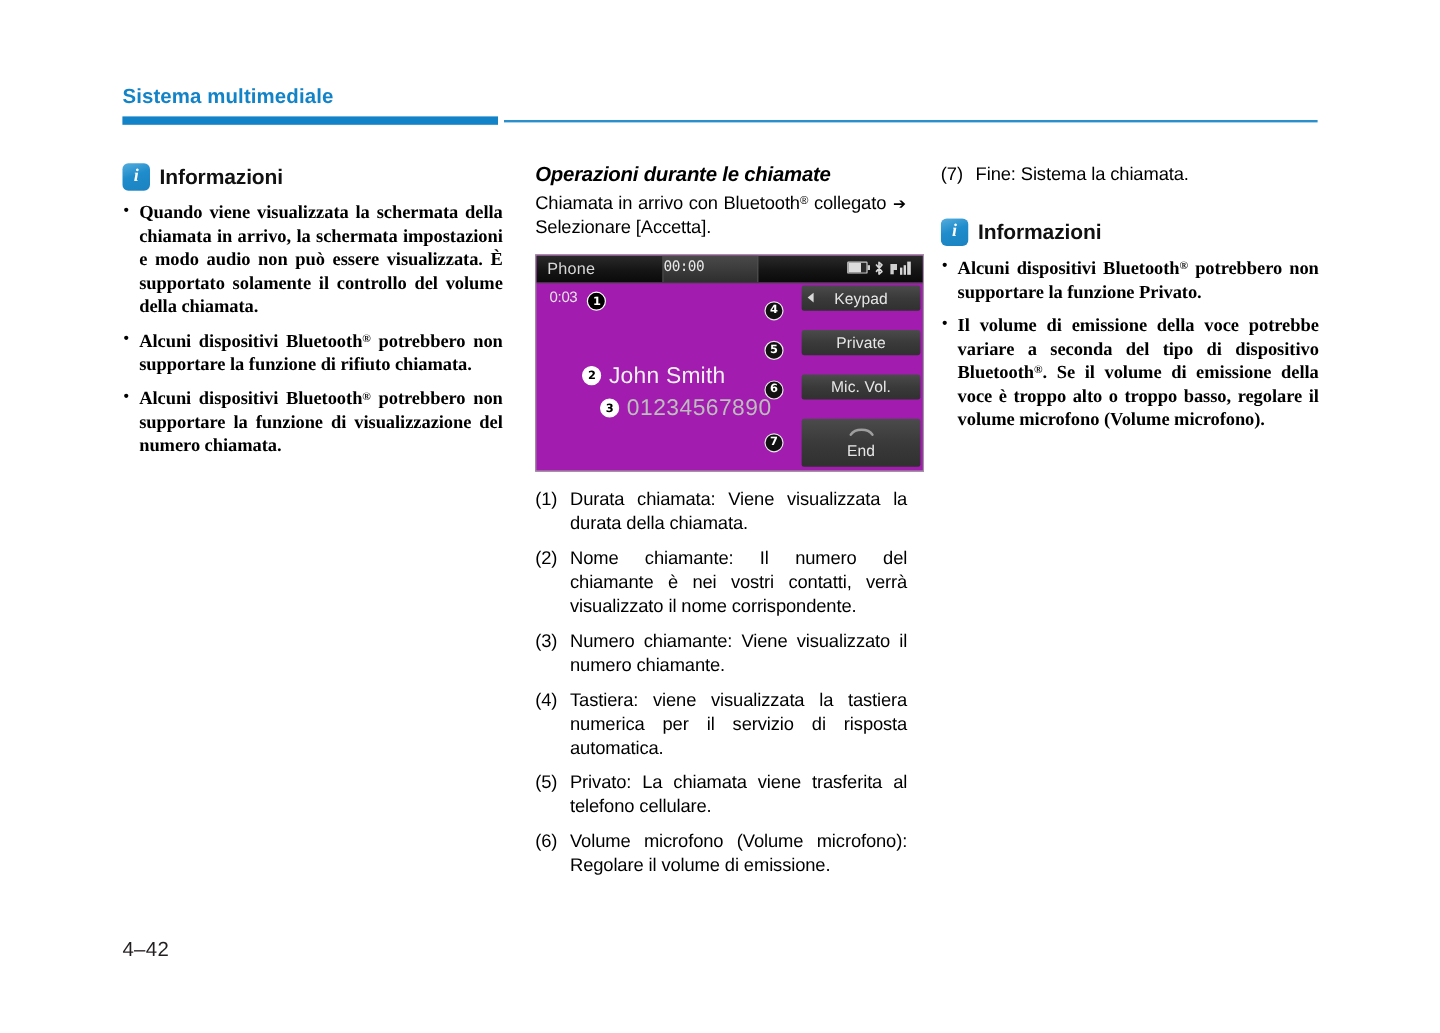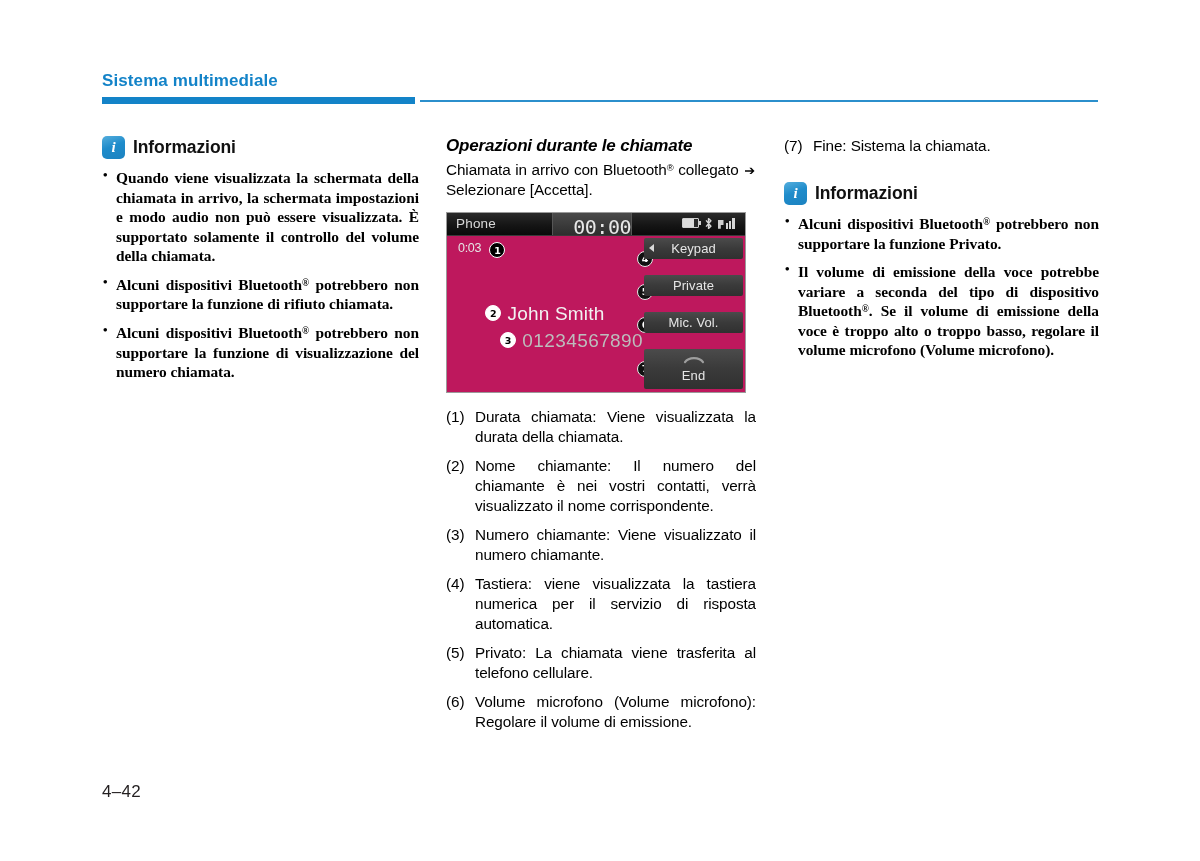--- a/index.html
+++ b/index.html
@@ -185,10 +185,10 @@
   
   .phone-shot {
     position: relative;
-    width: 300px;
+    width: 324px;
     height: 181px;
     margin: 0 0 14px 0;
-    background: #be185d;
+    background: #a21caf;
     border: 1px solid #9a9a9a;
     box-sizing: border-box;
     overflow: hidden;

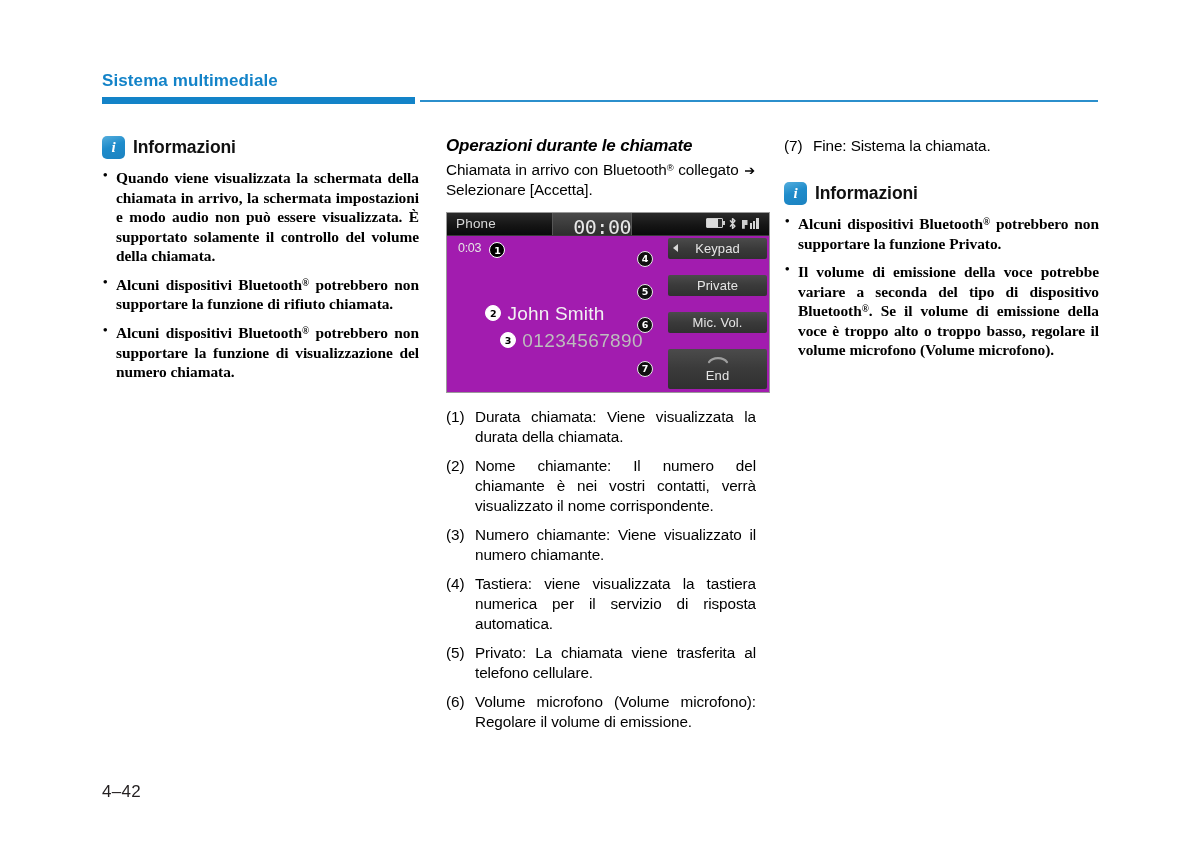--- a/index.html
+++ b/index.html
@@ -226,9 +226,9 @@
     position: absolute;
     left: 0; top: 2px;
     width: 100%;
-    text-align: right;
+    text-align: left;
     font-family: "DejaVu Sans Mono", monospace;
-    font-size: 20px;
+    font-size: 12px;
     color: #e8e8e8;
     letter-spacing: -0.5px;
   }

